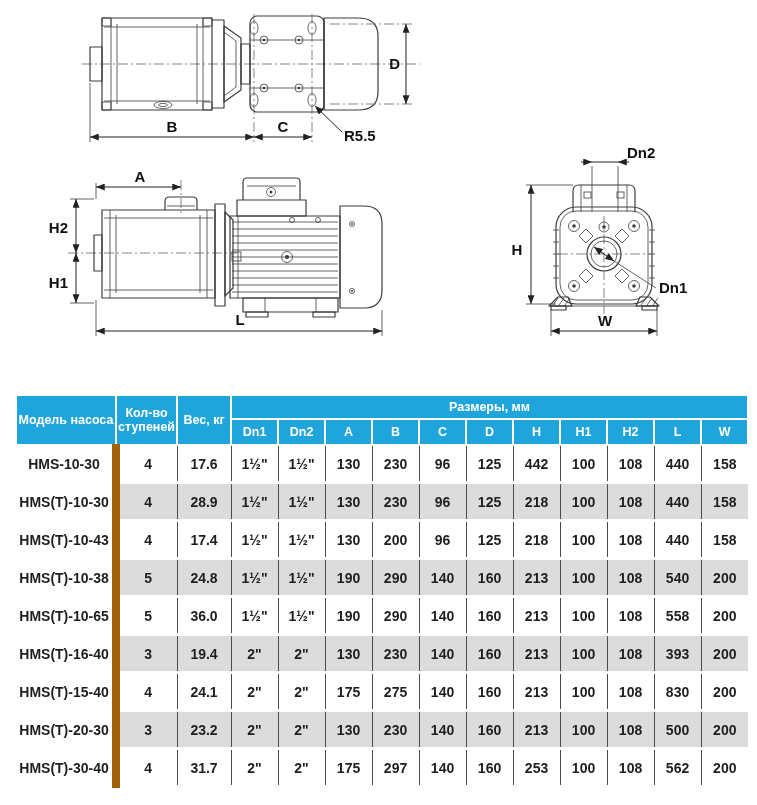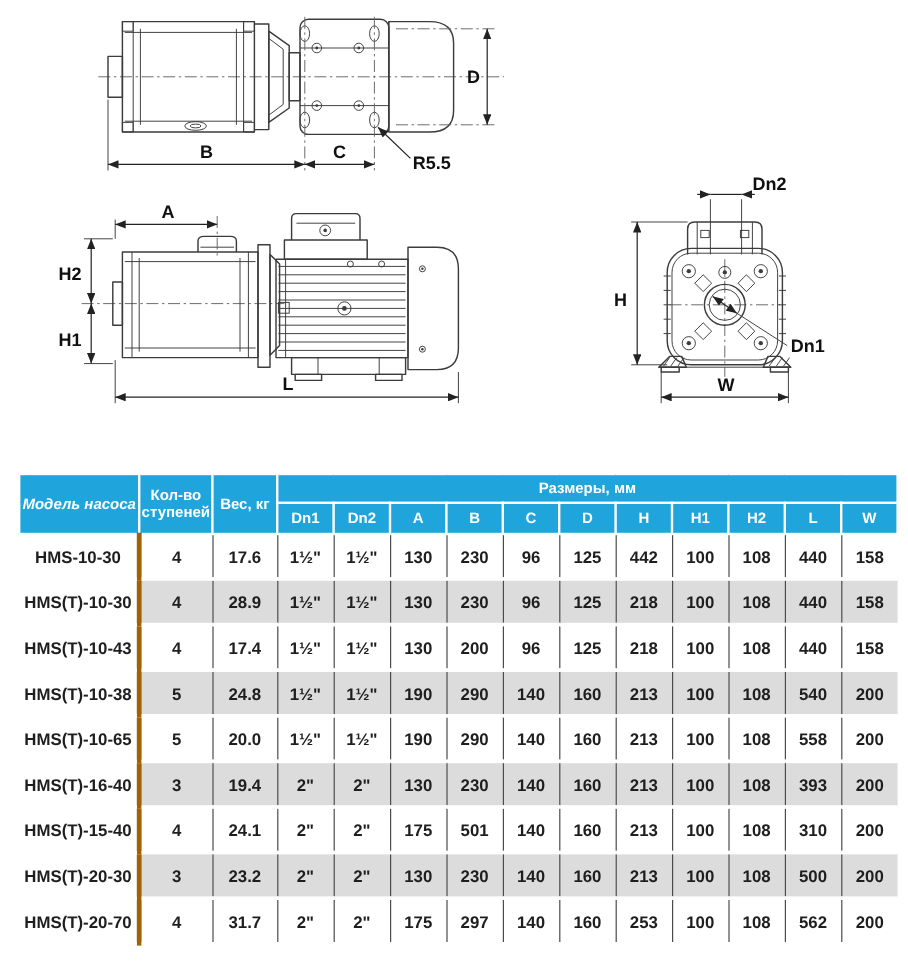--- a/index.html
+++ b/index.html
@@ -19,7 +19,7 @@
   table.spec{border-collapse:collapse;table-layout:fixed;}
   table.spec th{background:var(--accent);color:#fff;border:2px solid #fff;
     font-size:12.5px;font-weight:700;line-height:1.12;padding:2px 1px;text-align:center;vertical-align:middle;}
-  th.th-model{text-align:left;padding-left:8px;font-style:italic;}
+  th.th-model{text-align:left;padding-left:8px;}
   th.th-dims{height:18px;}
   th.th-dim{height:20px;font-size:13px;}
   table.spec td{height:35px;padding:0;text-align:center;vertical-align:middle;

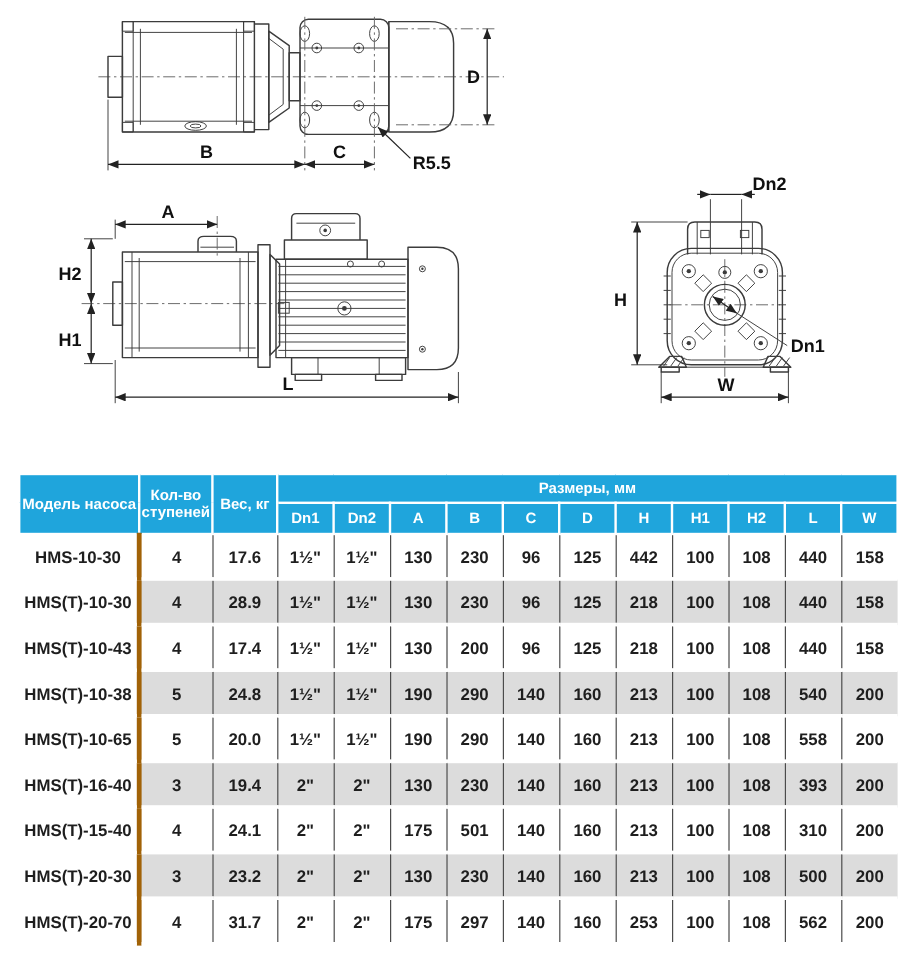--- a/index.html
+++ b/index.html
@@ -25,7 +25,7 @@
   table.spec td{height:35px;padding:0;text-align:center;vertical-align:middle;
     font-size:14px;font-weight:700;color:#1e1e1e;border-bottom:3px solid #fff;background:#fff;}
   td.model-cell{background:var(--accent);color:#fff;text-align:left;padding-left:8px;
-    font-size:13px;border-right:4px solid #a16207;margin-left:34px;}
+    font-size:13px;border-right:8px solid #a16207;margin-left:34px;}
   td.vl{border-left:1px solid var(--grid);}
   tr.alt td:not(.model-cell){background:var(--row-alt);}
 </style>

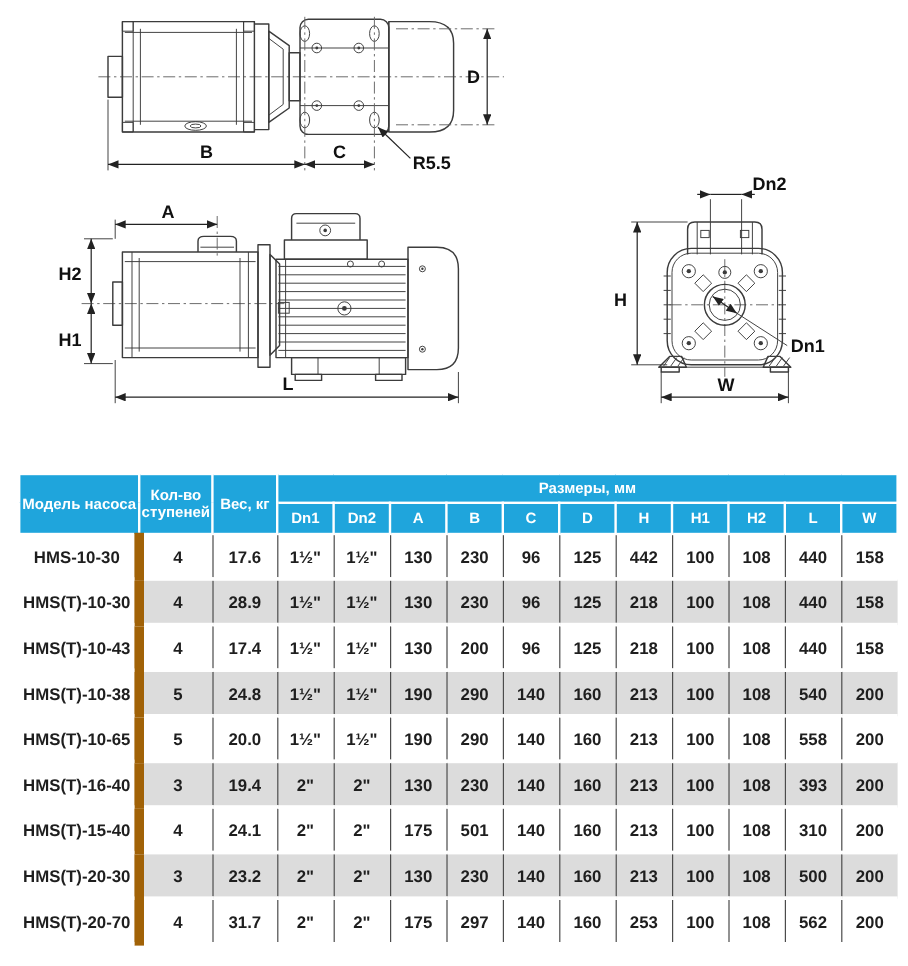--- a/index.html
+++ b/index.html
@@ -303,7 +303,7 @@
           <tr>
             <td class="model-cell">HMS(T)-10-65</td>
             <td>5</td>
-            <td class="vl">20.0</td>
+            <td class="vl">36.0</td>
             <td class="vl">1½"</td>
             <td class="vl">1½"</td>
             <td class="vl">190</td>

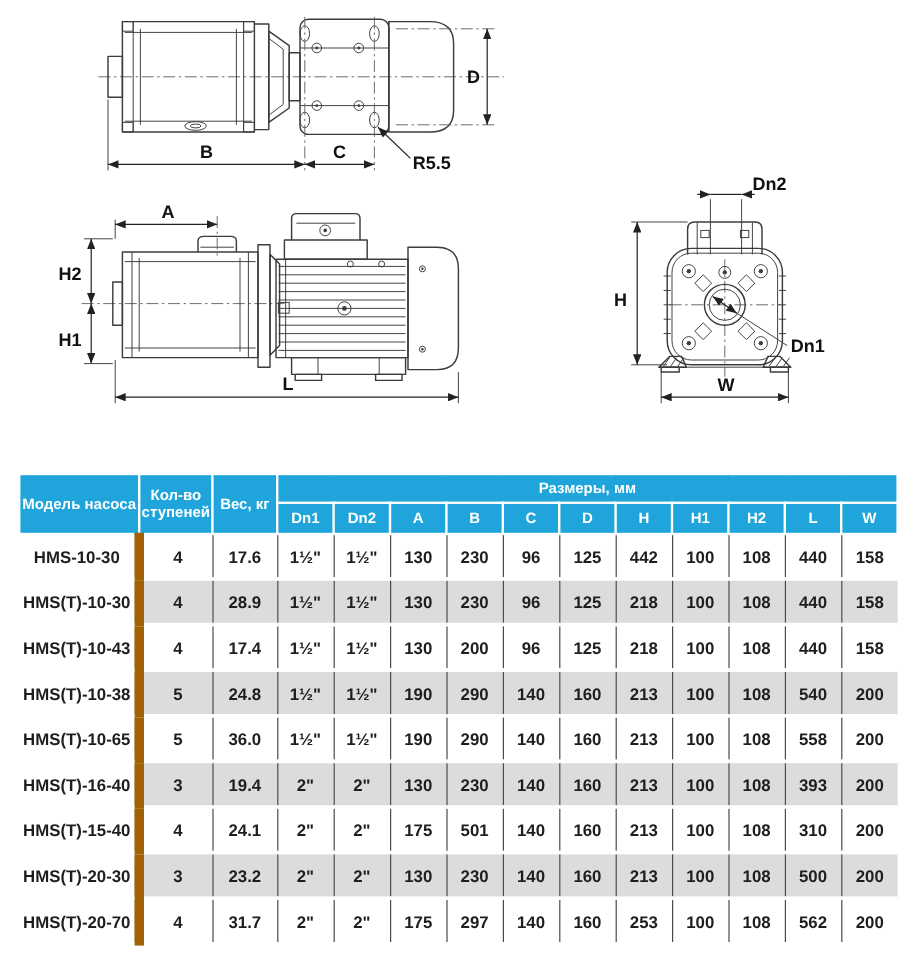--- a/index.html
+++ b/index.html
@@ -339,7 +339,7 @@
             <td class="vl">2"</td>
             <td class="vl">2"</td>
             <td class="vl">175</td>
-            <td class="vl">501</td>
+            <td class="vl">275</td>
             <td class="vl">140</td>
             <td class="vl">160</td>
             <td class="vl">213</td>

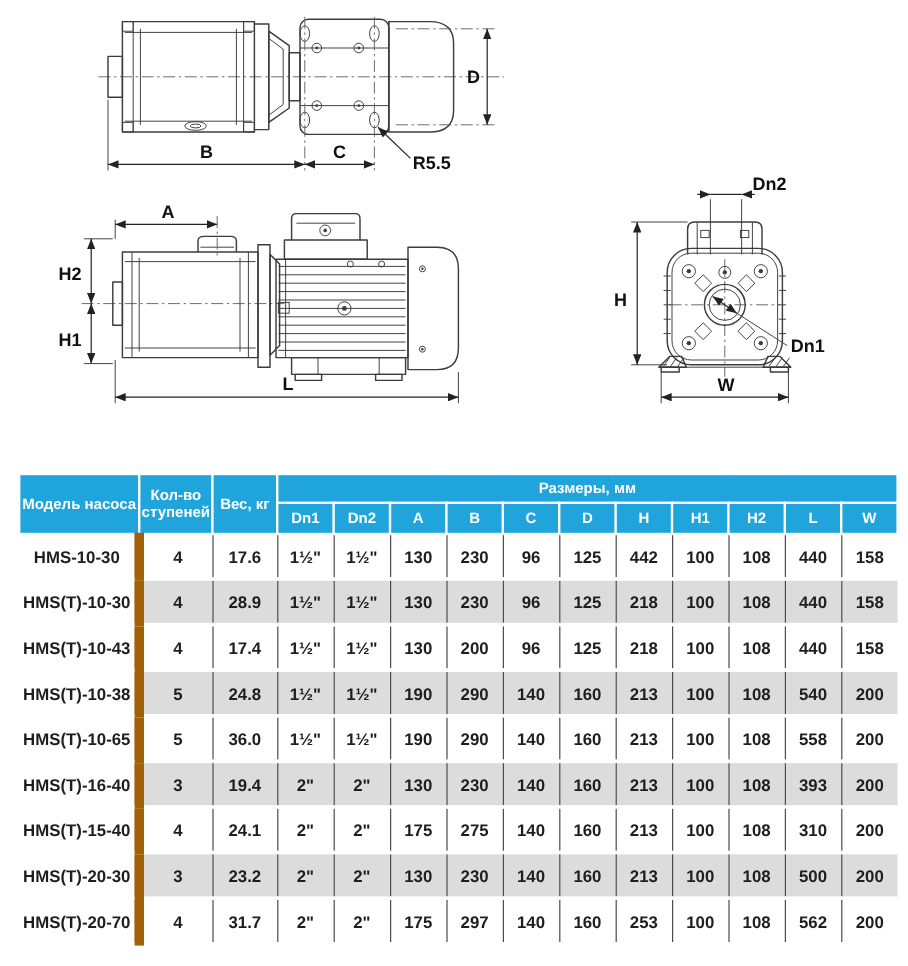--- a/index.html
+++ b/index.html
@@ -345,7 +345,7 @@
             <td class="vl">213</td>
             <td class="vl">100</td>
             <td class="vl">108</td>
-            <td class="vl">310</td>
+            <td class="vl">830</td>
             <td class="vl">200</td>
           </tr>
           <tr class="alt">

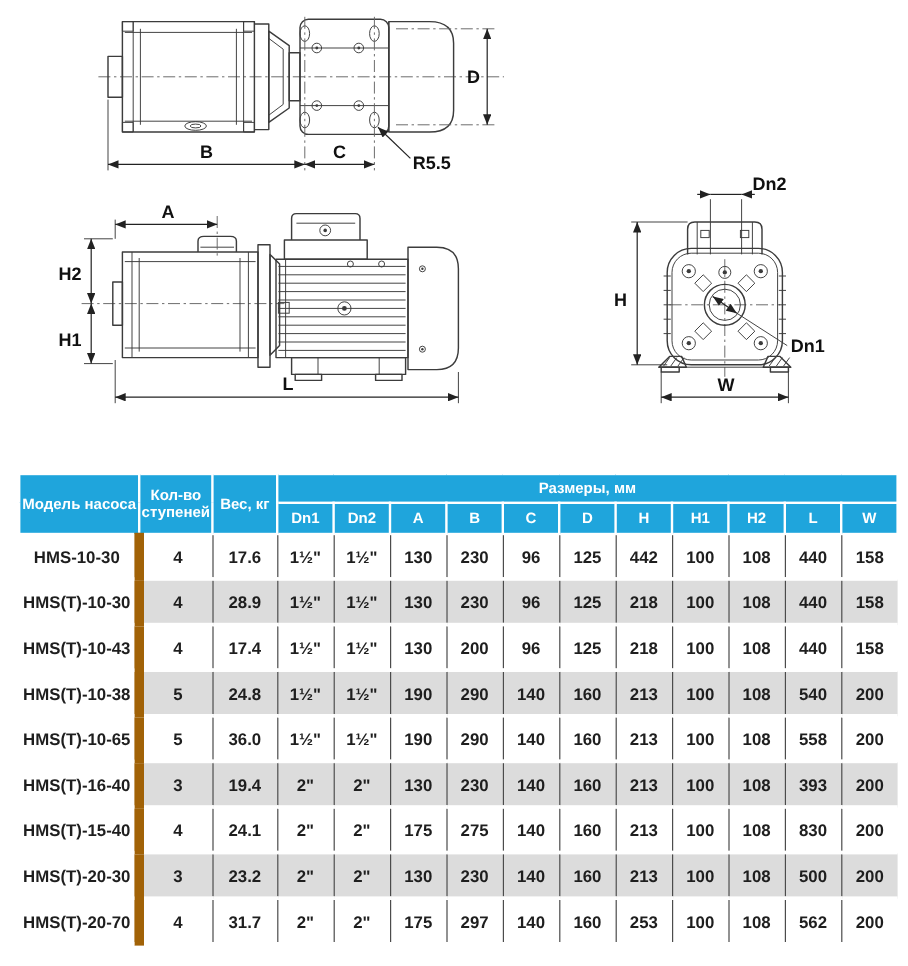--- a/index.html
+++ b/index.html
@@ -365,7 +365,7 @@
             <td class="vl">200</td>
           </tr>
           <tr>
-            <td class="model-cell">HMS(T)-20-70</td>
+            <td class="model-cell">HMS(T)-30-40</td>
             <td>4</td>
             <td class="vl">31.7</td>
             <td class="vl">2"</td>

